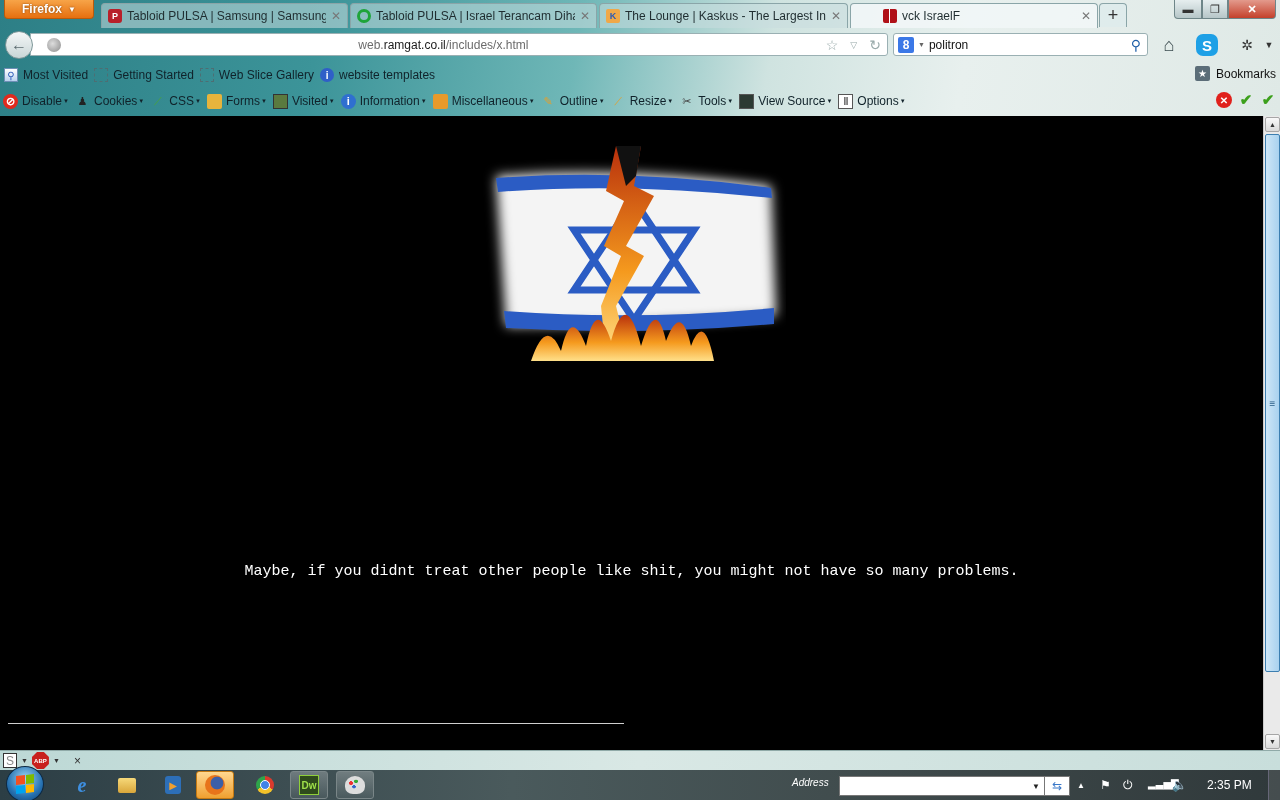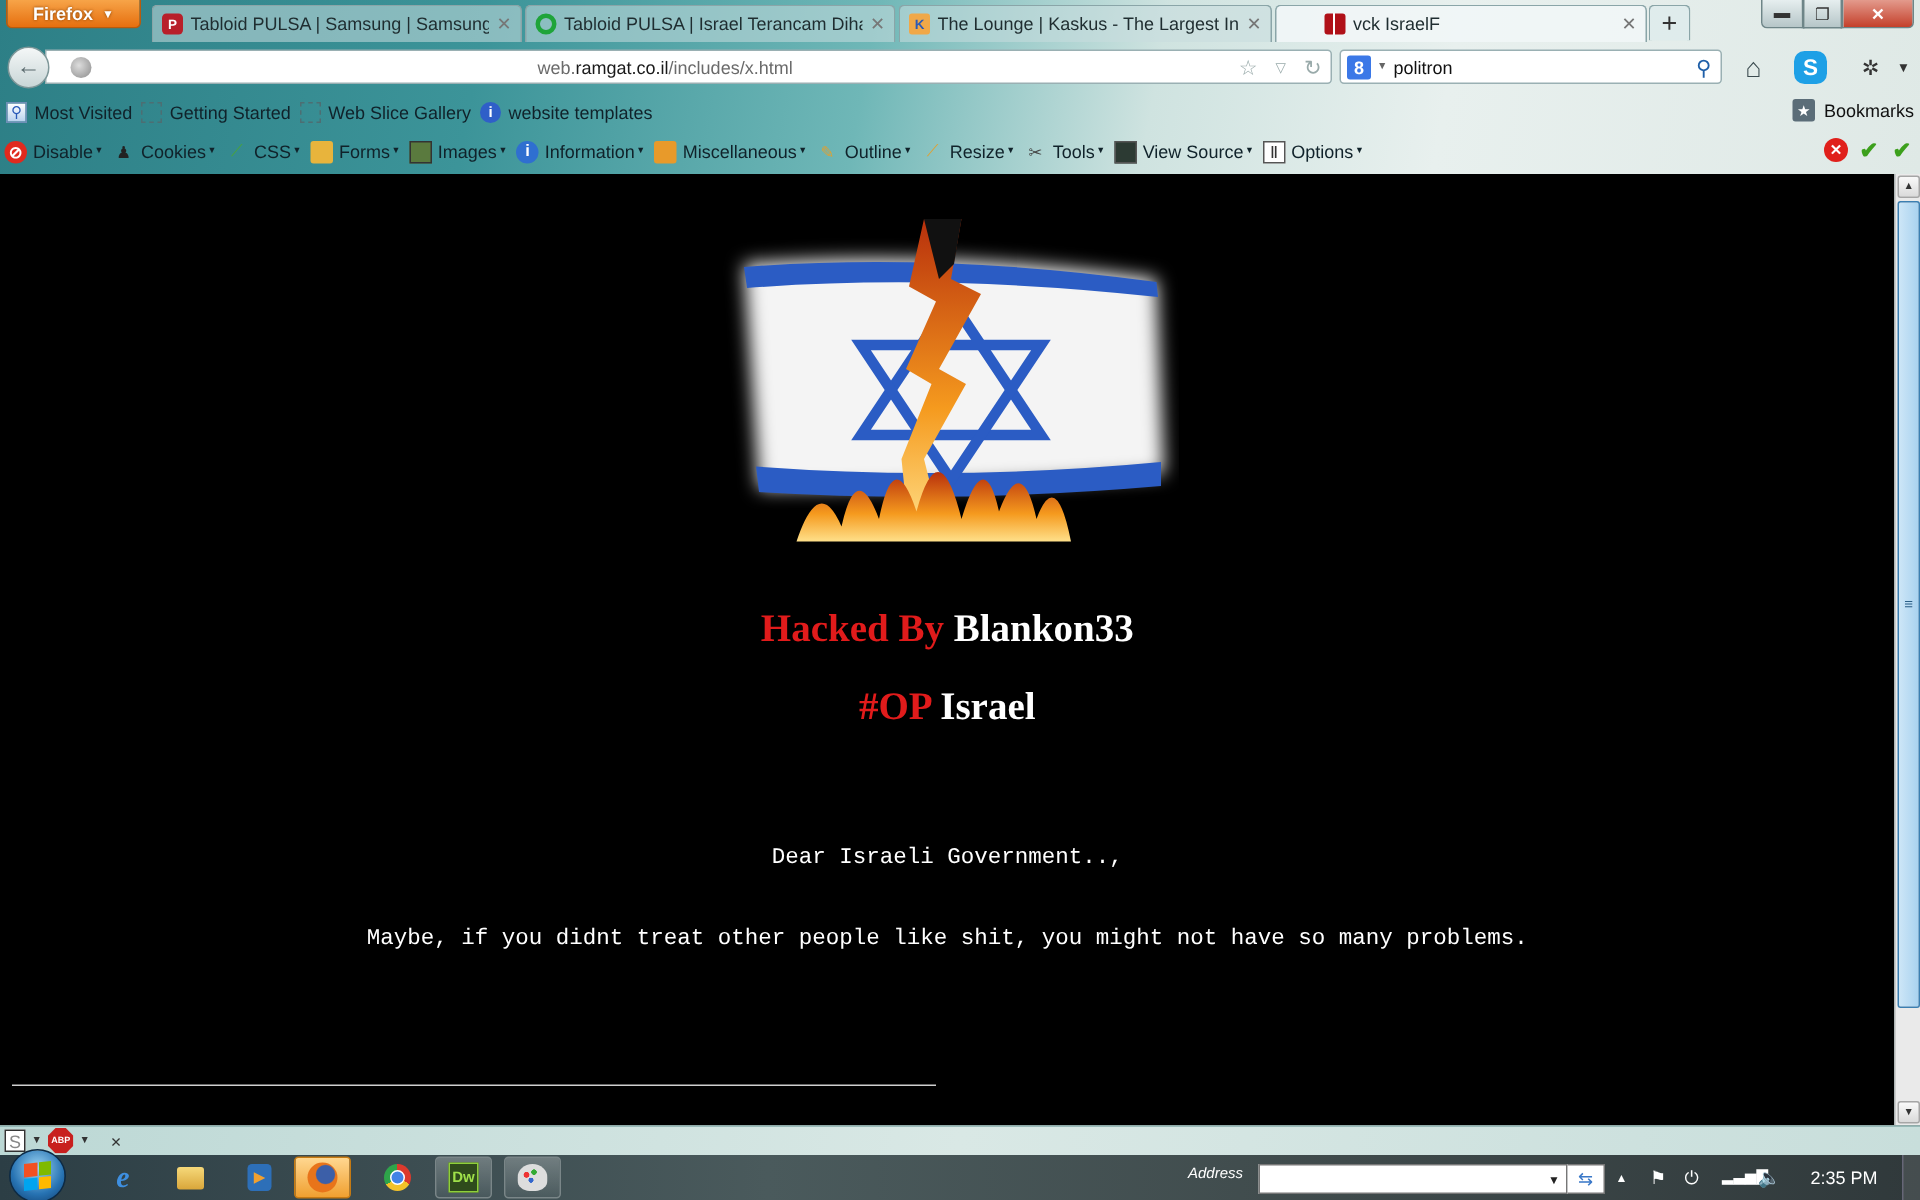--- a/index.html
+++ b/index.html
@@ -280,7 +280,7 @@
     </div>
   <div class="dev-item">
       <span class="ic ic-images"></span>
-      <span>Images</span>
+      <span>Visited</span>
       <span class="dcaret">▼</span>
     </div>
   <div class="dev-item">

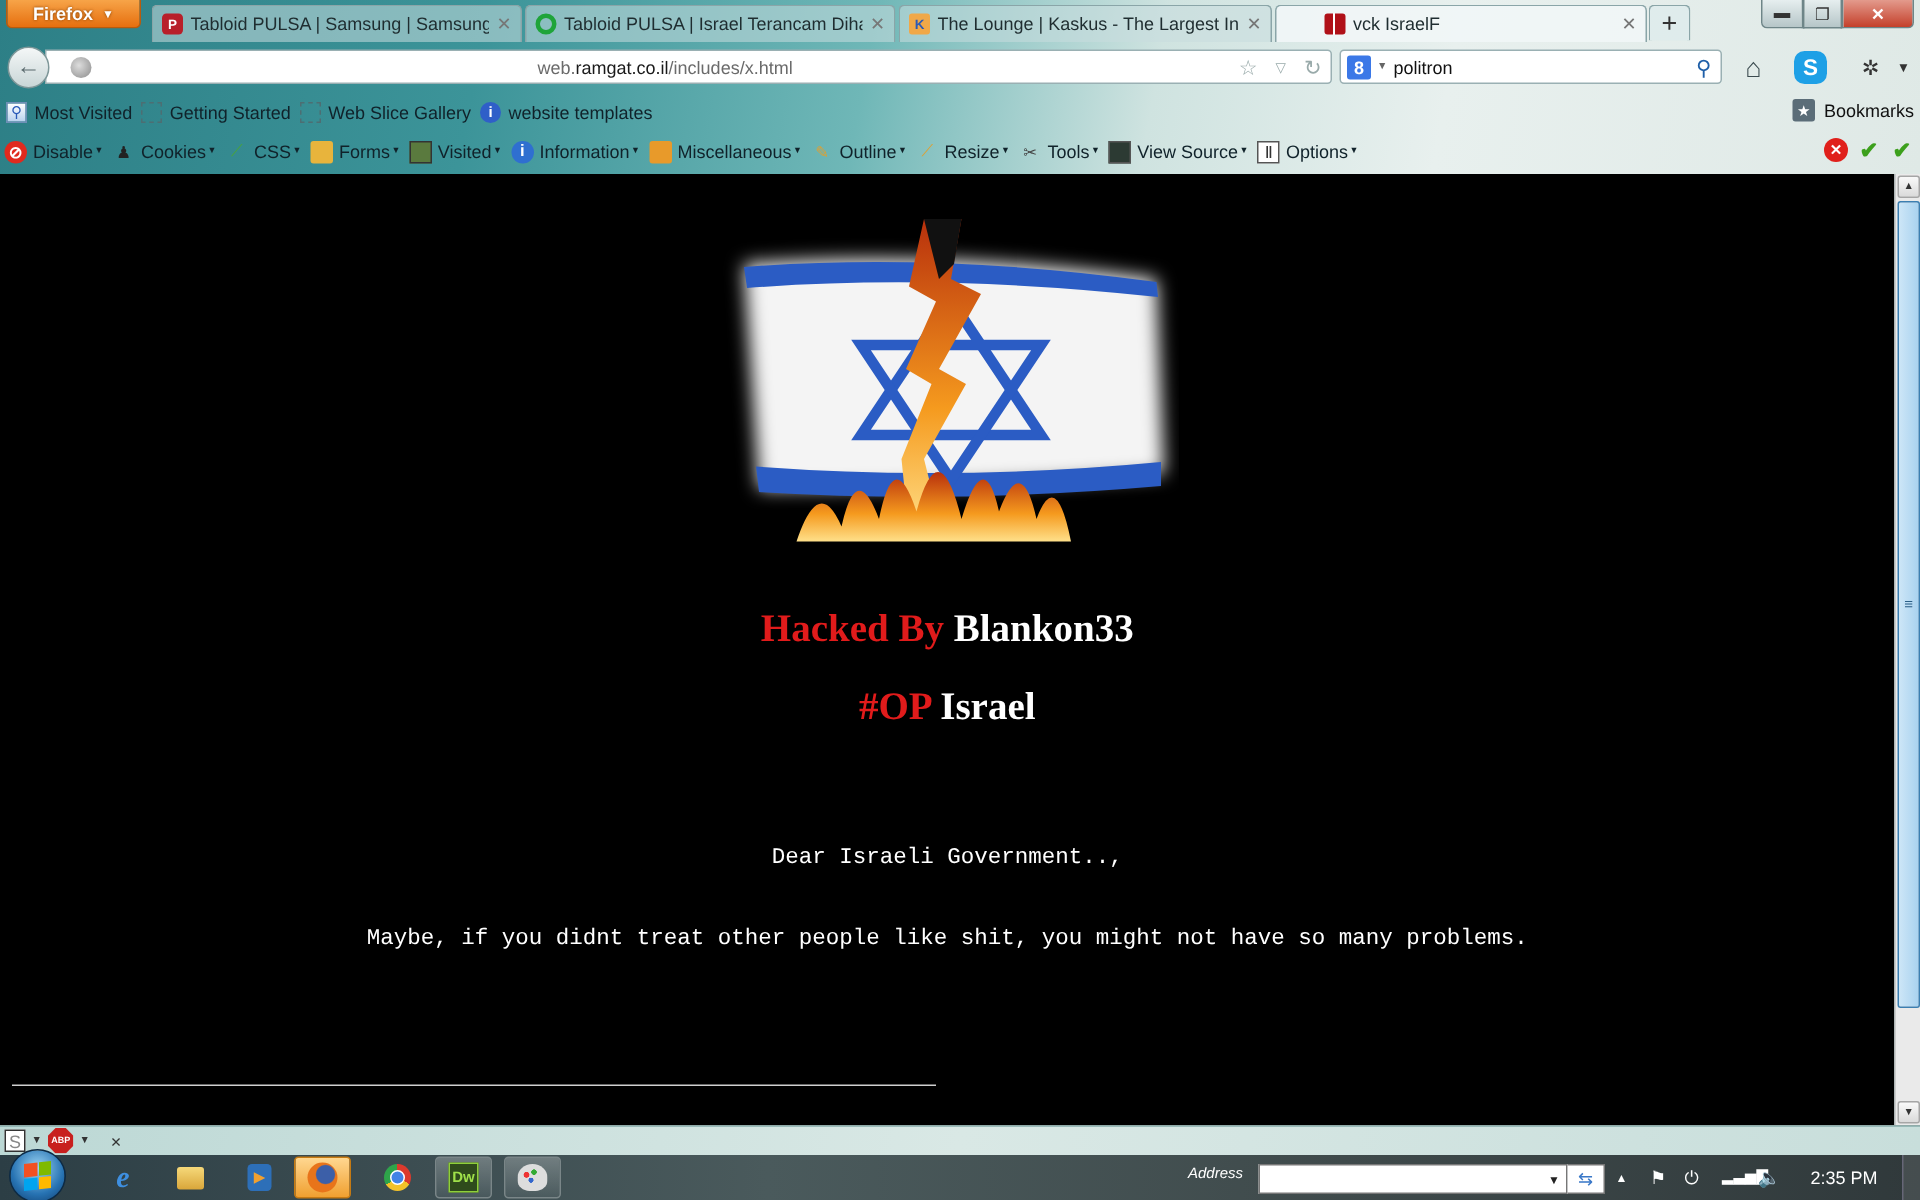--- a/index.html
+++ b/index.html
@@ -357,10 +357,6 @@
     </svg>
   </div>
 
-  <div class="headline h1">
-    <span class="red">Hacked By</span>
-    <span class="white">Blankon33</span>
-  </div>
   <div class="headline h2">
     <span class="red">#OP</span>
     <span class="white">Israel</span>

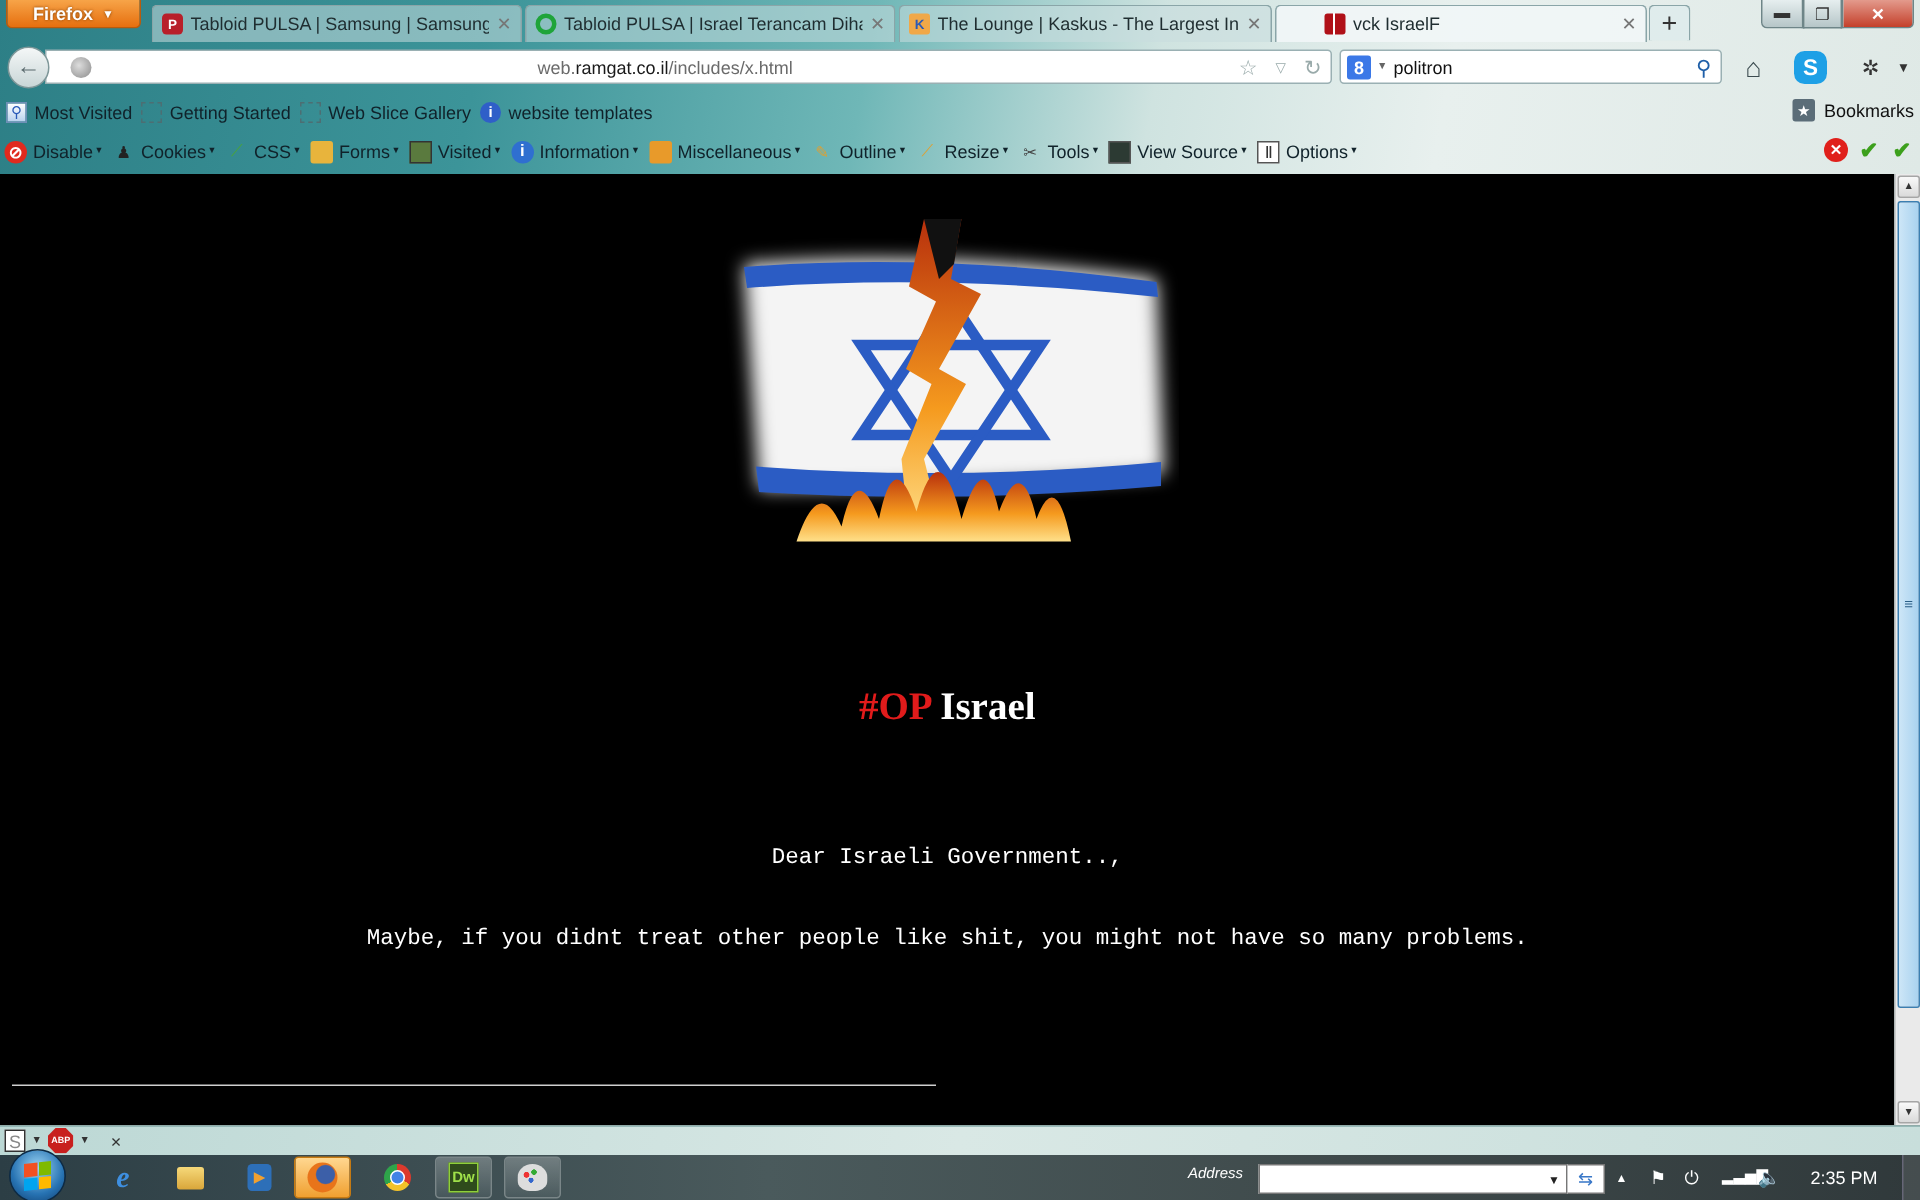--- a/index.html
+++ b/index.html
@@ -357,10 +357,6 @@
     </svg>
   </div>
 
-  <div class="headline h2">
-    <span class="red">#OP</span>
-    <span class="white">Israel</span>
-  </div>
 
   <div class="message">
     <div>Dear Israeli Government..,</div>

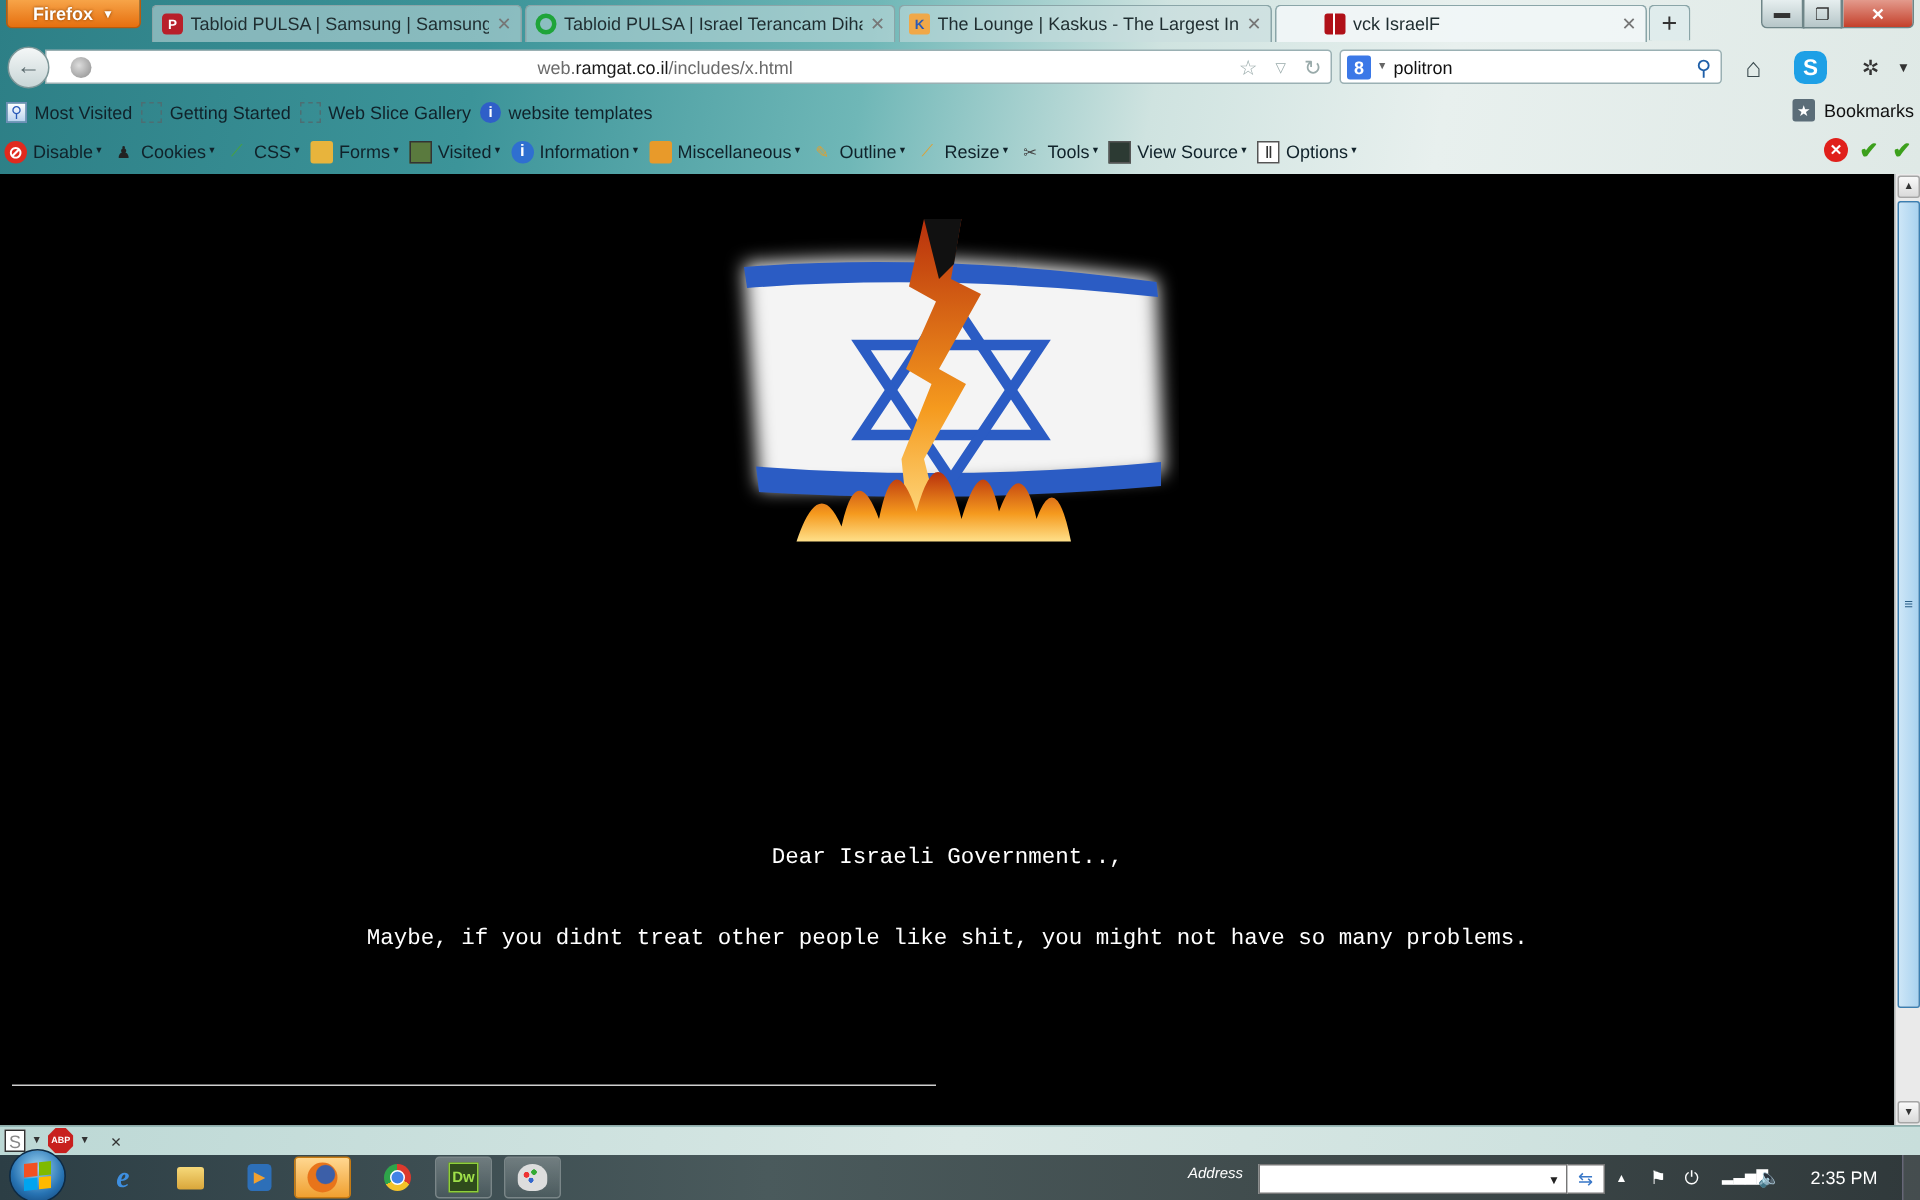--- a/index.html
+++ b/index.html
@@ -359,7 +359,6 @@
 
 
   <div class="message">
-    <div>Dear Israeli Government..,</div>
     <div>Maybe, if you didnt treat other people like shit, you might not have so many problems.</div>
     
     

